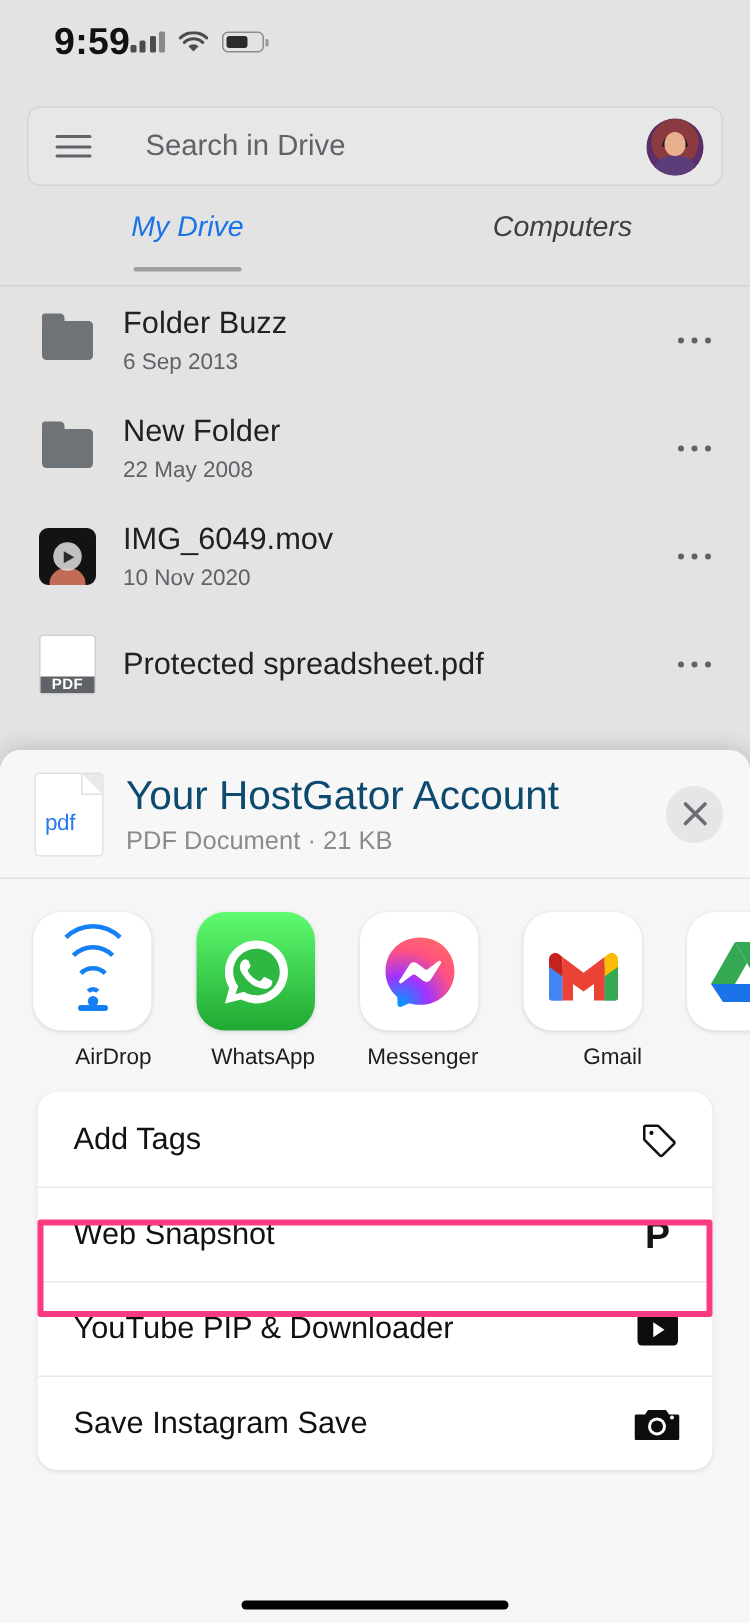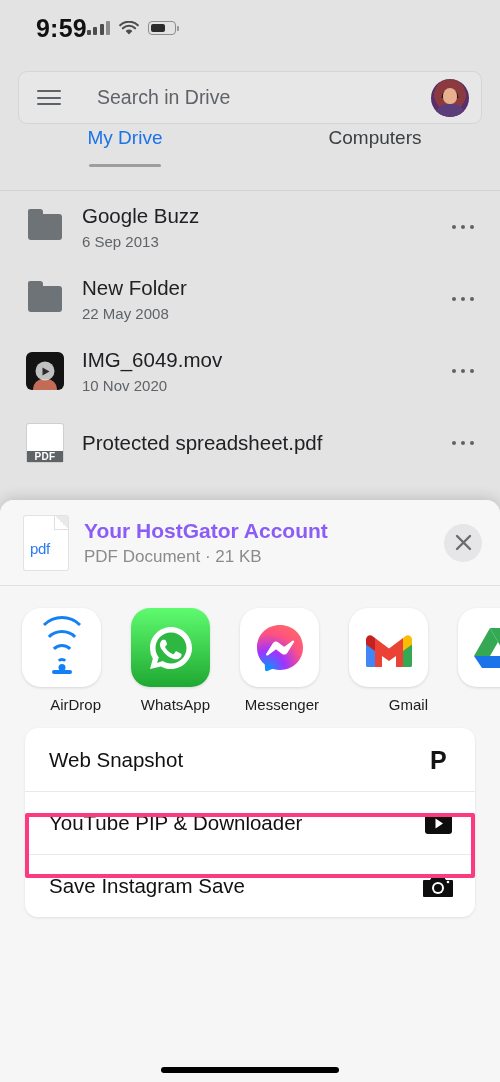--- a/index.html
+++ b/index.html
@@ -80,8 +80,9 @@
 
   
   .tabs {
-    position: absolute; top: 120px; left: 0; width: 500px; height: 56px;
+    position: absolute; top: 134px; left: 0; width: 500px; height: 56px;
     display: flex;
+    font-style: italic;
   }
   .tab {
     flex: 1; display:flex; align-items: flex-start; justify-content: center;

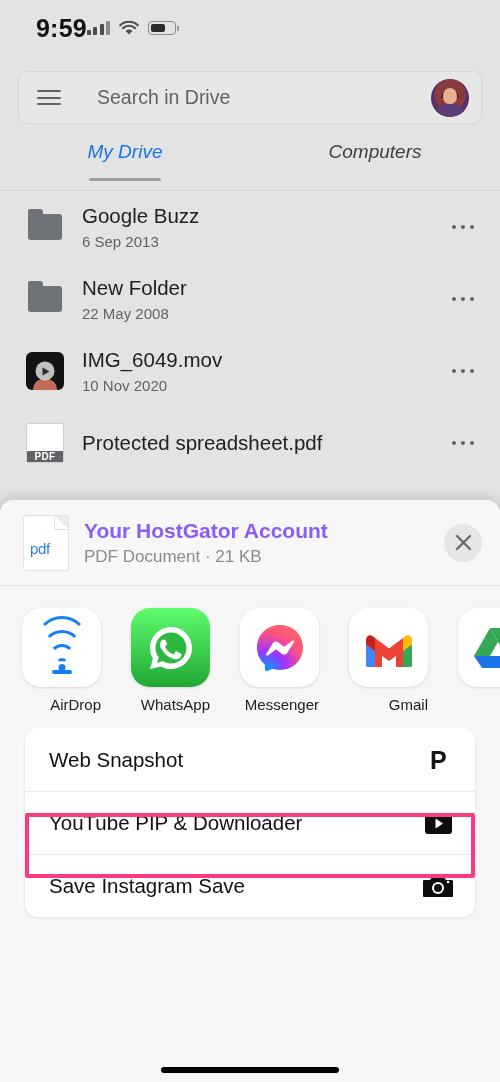--- a/index.html
+++ b/index.html
@@ -308,7 +308,7 @@
           <div class="folder-glyph"></div>
         </div>
       <div class="filemeta">
-        <div class="filename">Google Buzz</div>
+        <div class="filename">Folder Buzz</div>
         <div class="filedate">6 Sep 2013</div>
       </div>
       <div class="dots">

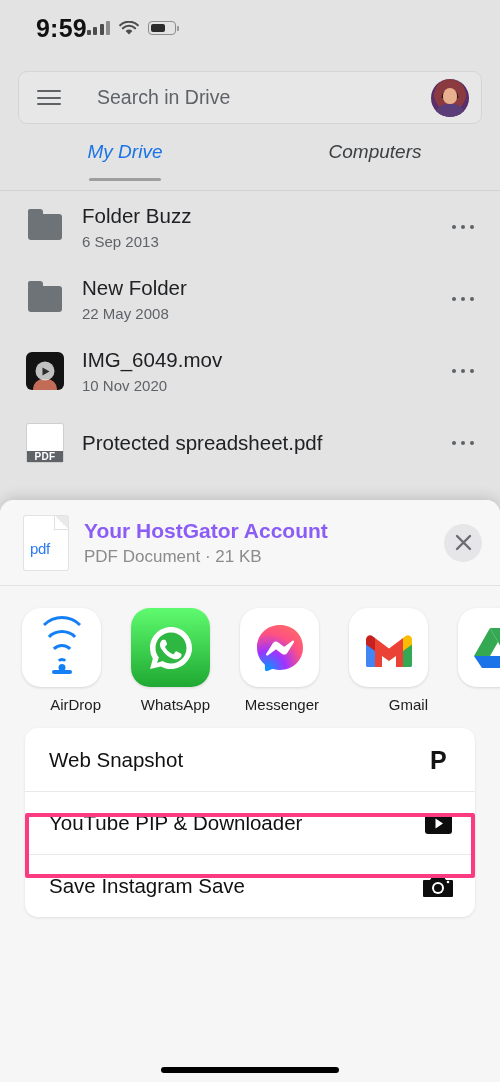--- a/index.html
+++ b/index.html
@@ -177,7 +177,7 @@
     font-size: 15px; color: #2a7bf0; font-weight: 400; letter-spacing: -.3px;
   }
   .doc-meta { flex: 1; margin-left: 16px; min-width: 0; }
-  .doc-title { font-size: 21px; font-weight: 700; color: #8b5cf6; line-height: 1.25; }
+  .doc-title { font-size: 27px; font-weight: 400; color: #0c4a6e; line-height: 1.25; }
   .doc-sub { font-size: 17px; color: #8b8b8e; margin-top: 3px; }
   .close-btn {
     width: 38px; height: 38px; border-radius: 50%; background: #e6e6e8;

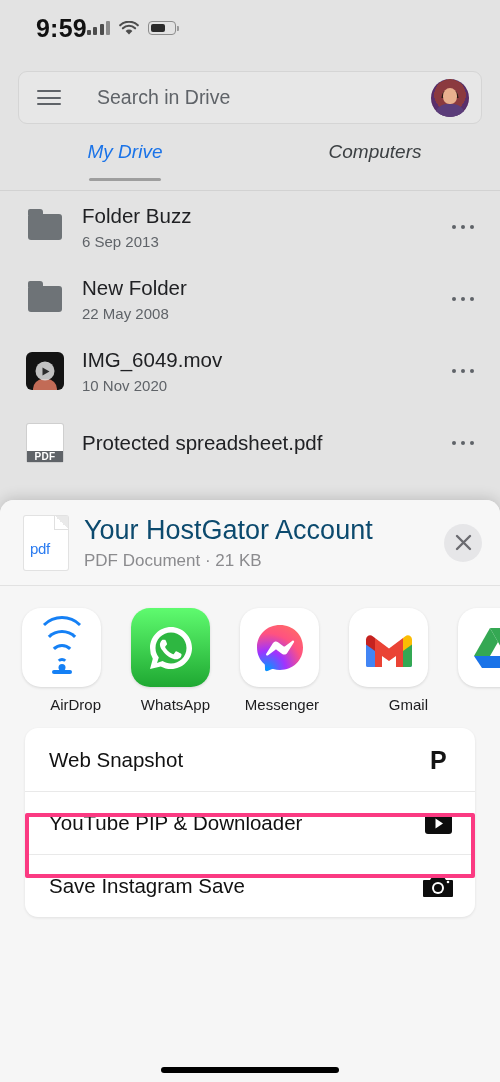--- a/index.html
+++ b/index.html
@@ -462,6 +462,15 @@
 
     <div class="actions">
 
+      <div class="action-row">
+        <div class="action-label">Add Tags</div>
+        <div class="action-ico">
+          <svg width="28" height="28" viewBox="0 0 28 28">
+            <path d="M4.5 13.2V5.6c0-.6.5-1.1 1.1-1.1h7.6c.3 0 .6.1.8.3l10.2 10.2c.5.5.5 1.2 0 1.7l-7.6 7.6c-.5.5-1.2.5-1.7 0L4.8 14.1a1.2 1.2 0 0 1-.3-.9z" fill="none" stroke="#111" stroke-width="1.7"></path>
+            <circle cx="9.3" cy="9.3" r="1.4" fill="#111"></circle>
+          </svg>
+        </div>
+      </div>
 
 
       <div class="action-row">

